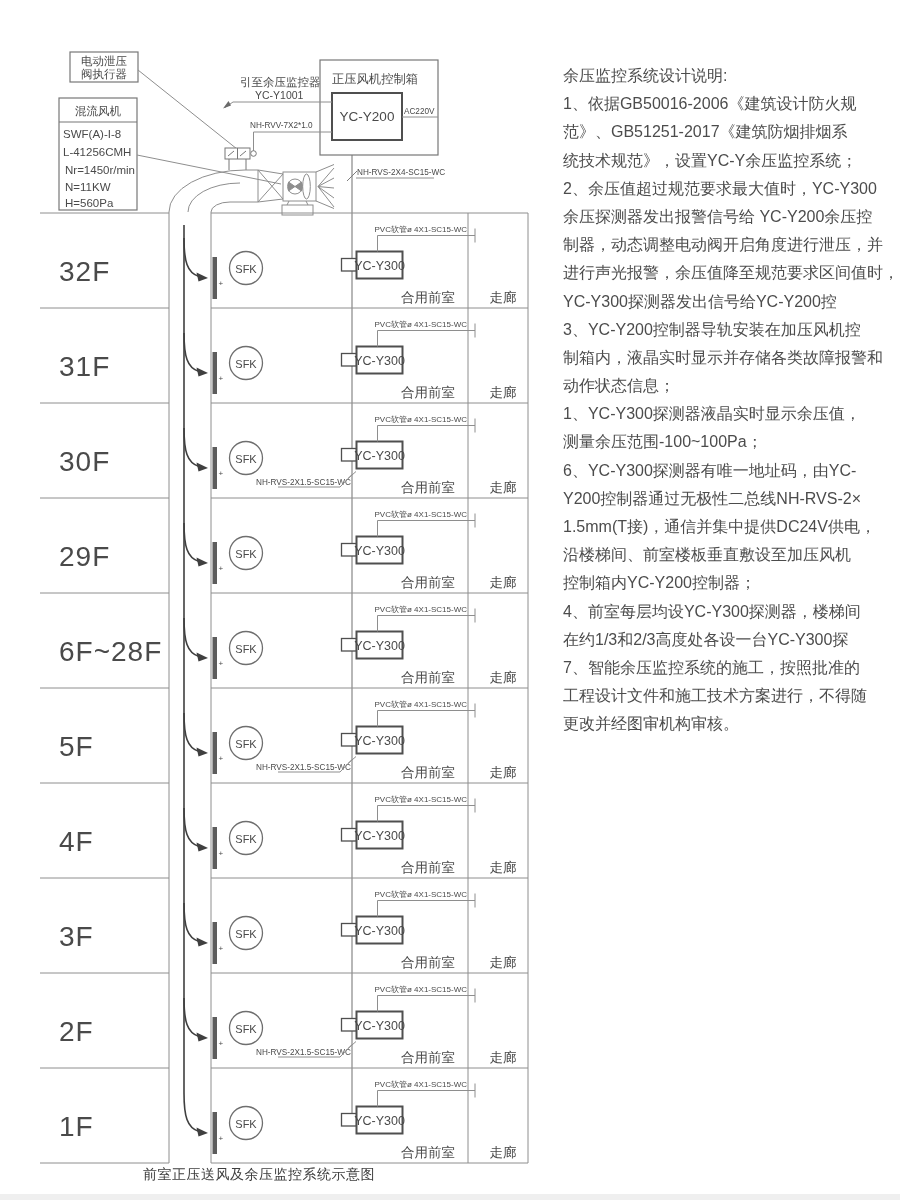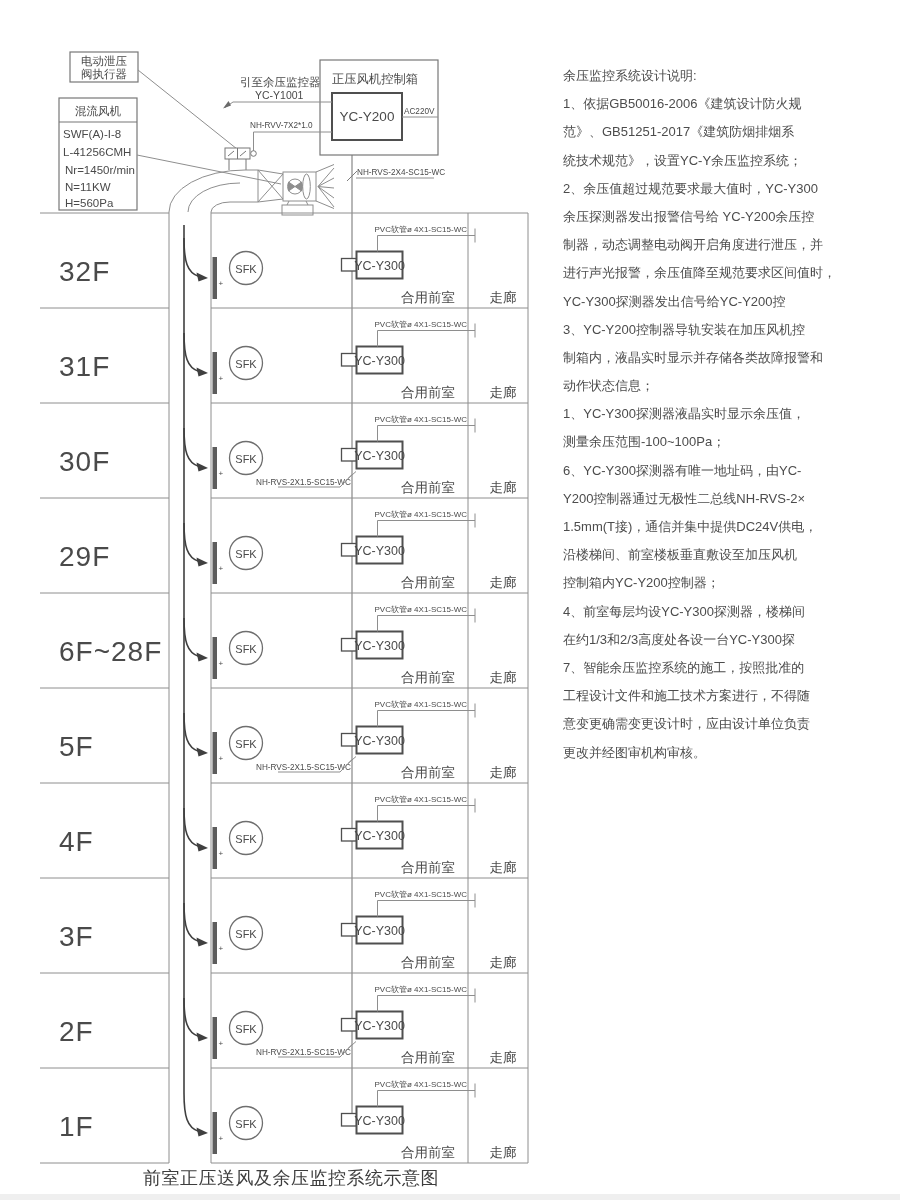--- a/index.html
+++ b/index.html
@@ -8,7 +8,7 @@
   #diagram{position:absolute;left:0;top:0;}
   svg text{font-family:"Liberation Sans","DejaVu Sans",sans-serif;fill:#4a4a4a;}
   .notes{position:absolute;left:563px;top:62px;width:337px;}
-  .notes .nline{height:28.2px;line-height:28.2px;font-size:13px;color:#4c4c4c;white-space:nowrap;}
+  .notes .nline{height:28.2px;line-height:28.2px;font-size:16px;color:#4c4c4c;white-space:nowrap;}
   .caption{position:absolute;left:143px;top:1166px;font-size:18px;color:#3d3d3d;
            letter-spacing:0.5px;white-space:nowrap;}
   .bottom-strip{position:absolute;left:0;top:1194px;width:900px;height:6px;background:#efefef;}

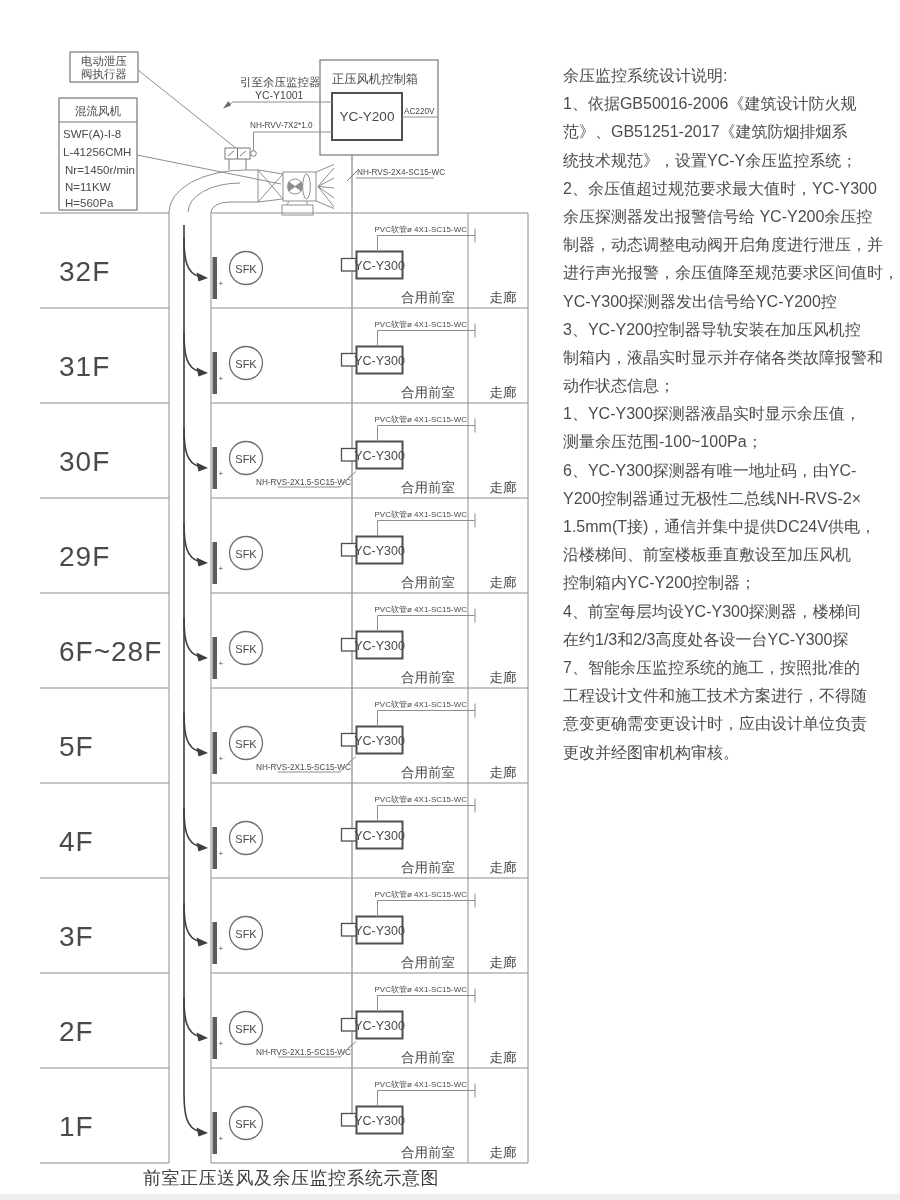--- a/index.html
+++ b/index.html
@@ -352,7 +352,6 @@
       <div class="nline">在约1/3和2/3高度处各设一台YC-Y300探</div>
       <div class="nline">7、智能余压监控系统的施工，按照批准的</div>
       <div class="nline">工程设计文件和施工技术方案进行，不得随</div>
-      <div class="nline">意变更确需变更设计时，应由设计单位负责</div>
       <div class="nline">更改并经图审机构审核。</div>
     </div>
 </div>

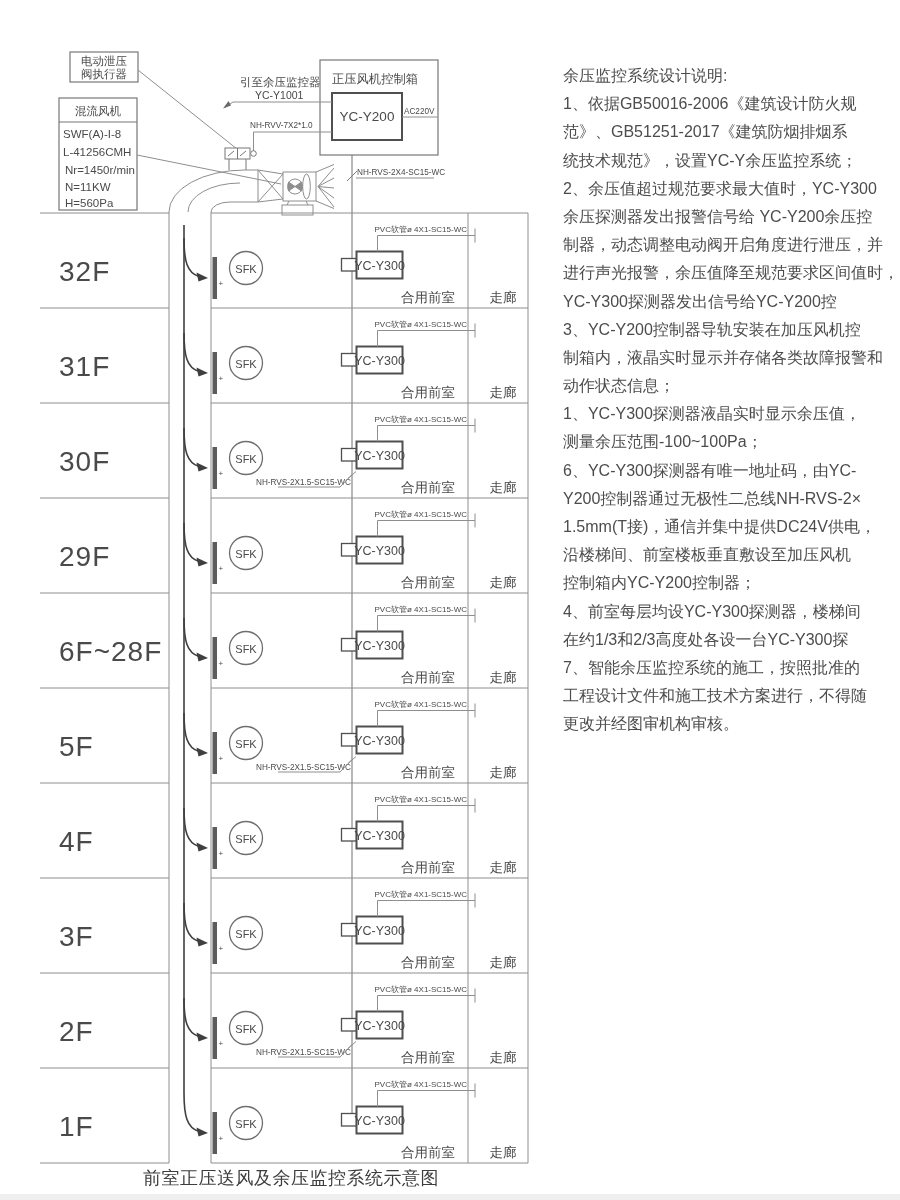--- a/index.html
+++ b/index.html
@@ -9,7 +9,7 @@
   svg text{font-family:"Liberation Sans","DejaVu Sans",sans-serif;fill:#4a4a4a;}
   .notes{position:absolute;left:563px;top:62px;width:337px;}
   .notes .nline{height:28.2px;line-height:28.2px;font-size:16px;color:#4c4c4c;white-space:nowrap;}
-  .caption{position:absolute;left:143px;top:1166px;font-size:18px;color:#3d3d3d;
+  .caption{position:absolute;left:143px;top:1166px;font-size:14px;color:#3d3d3d;
            letter-spacing:0.5px;white-space:nowrap;}
   .bottom-strip{position:absolute;left:0;top:1194px;width:900px;height:6px;background:#efefef;}
 </style>

